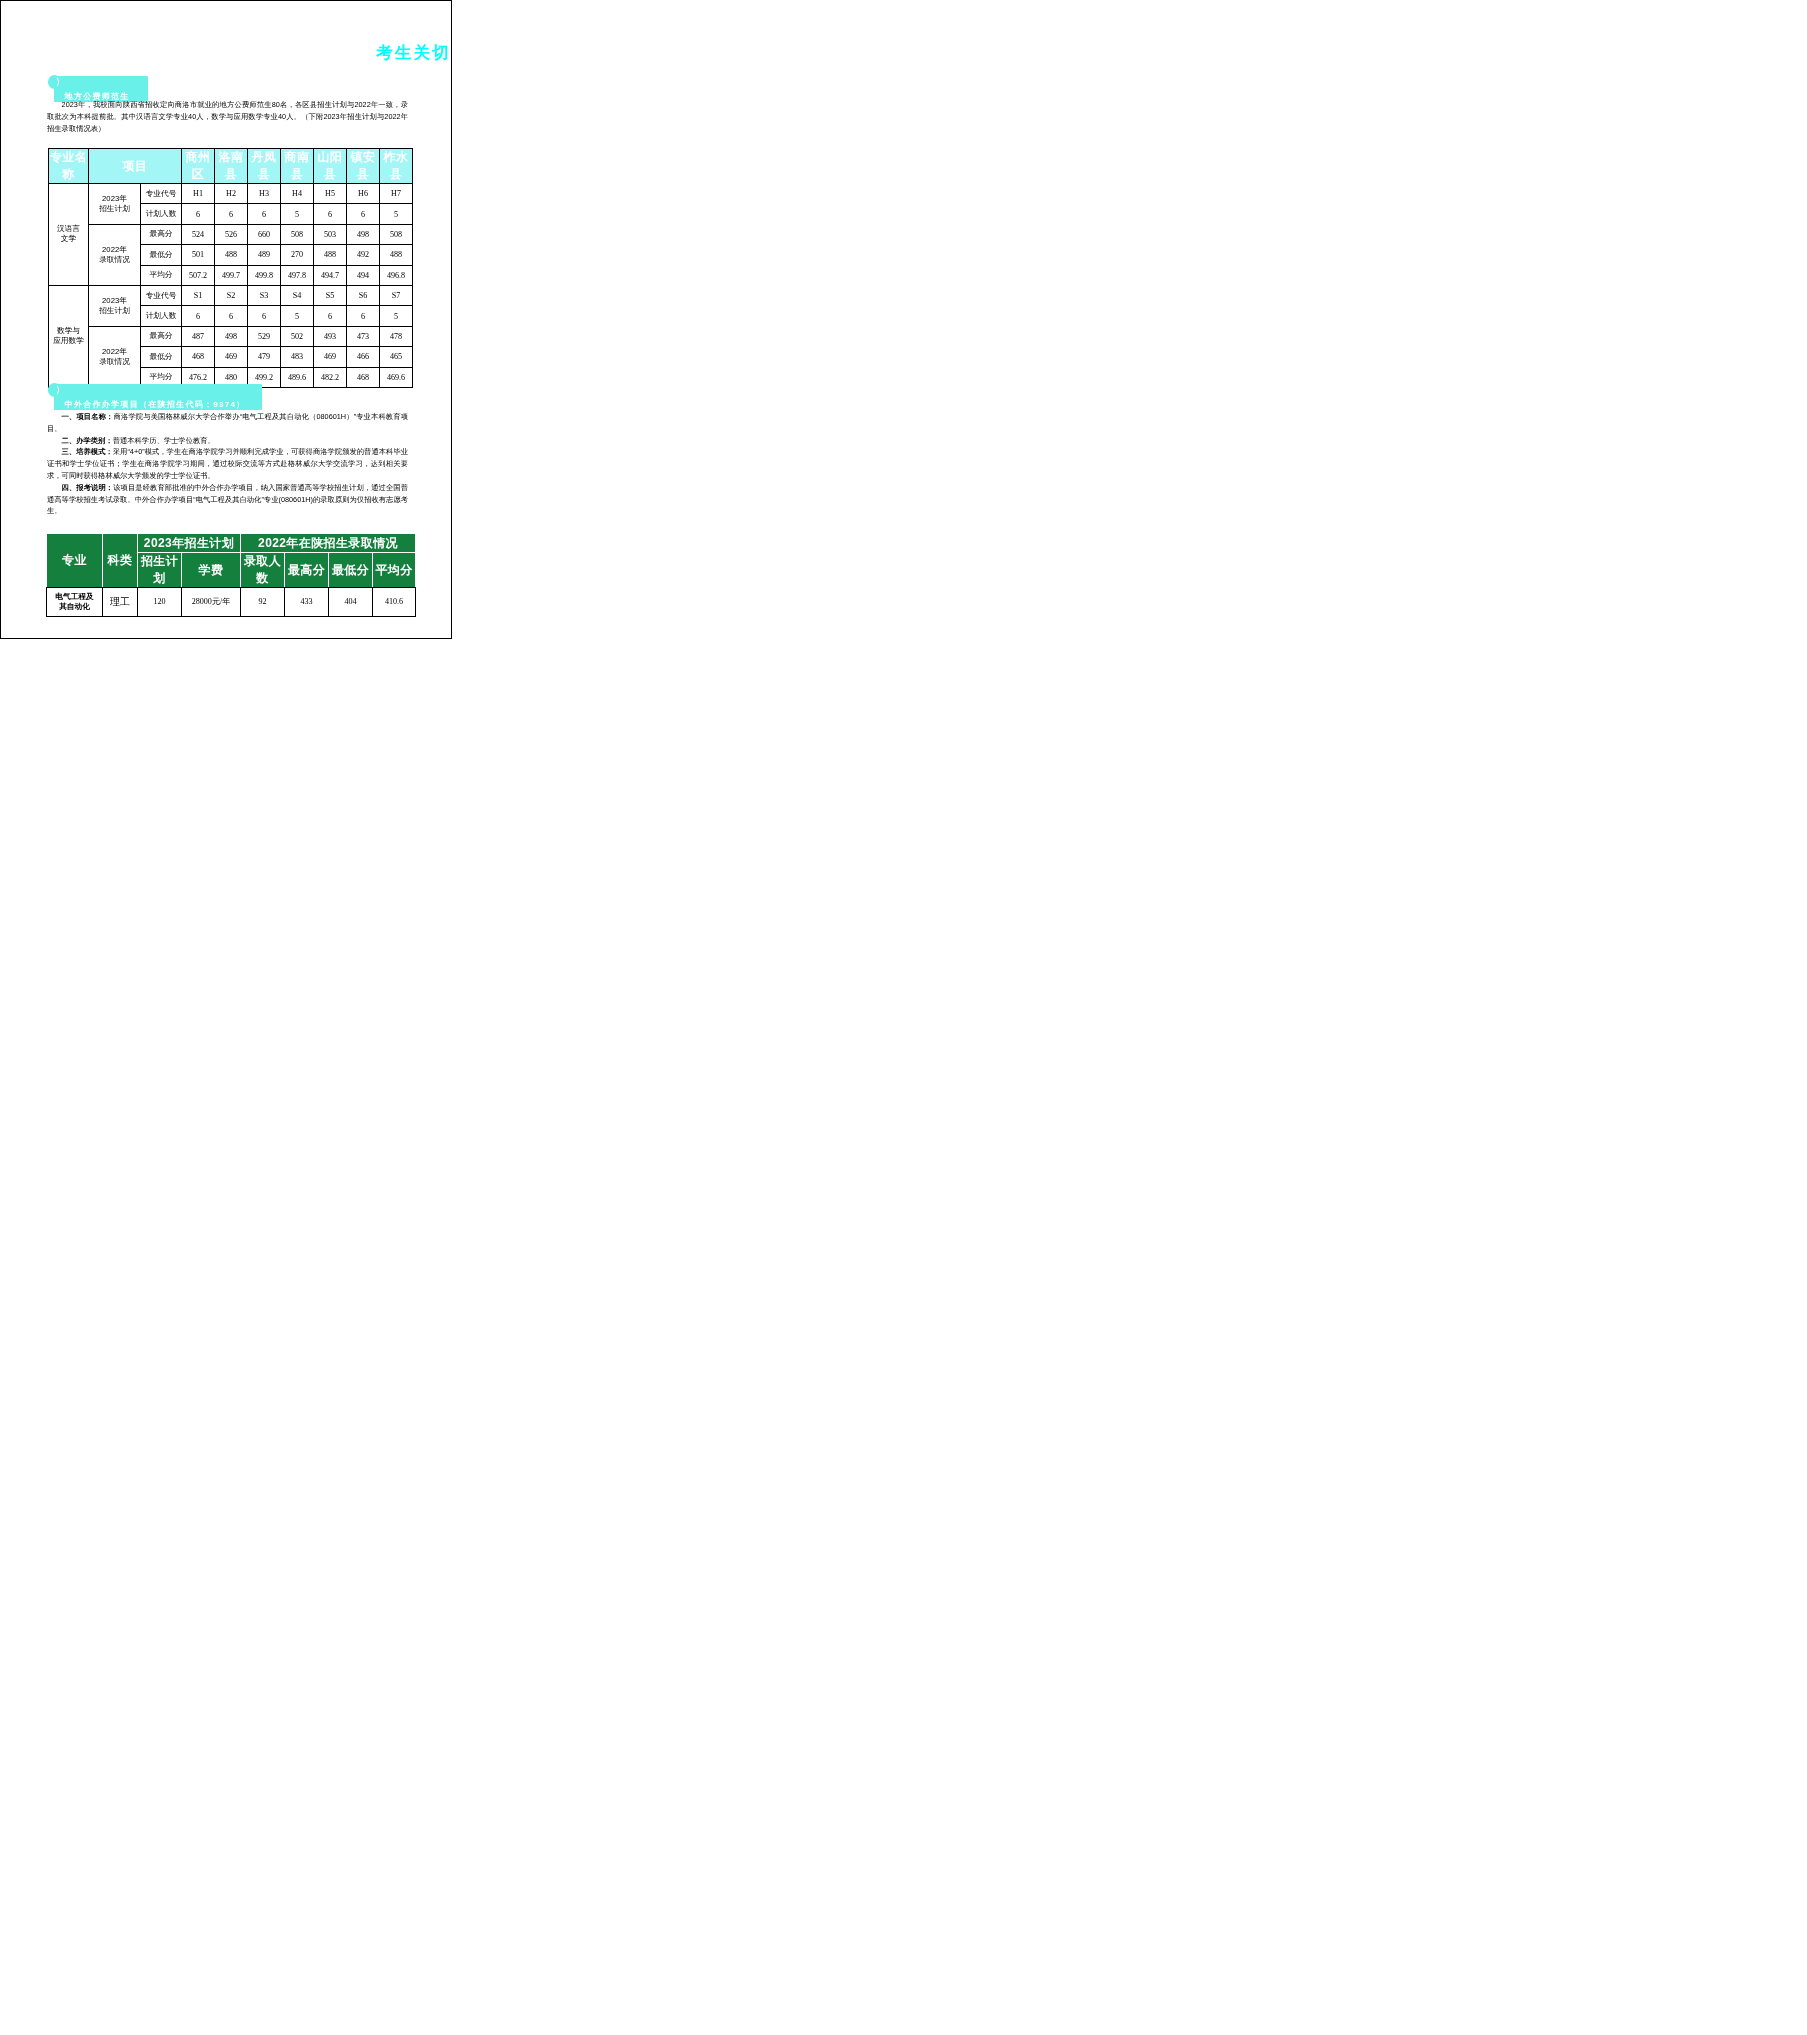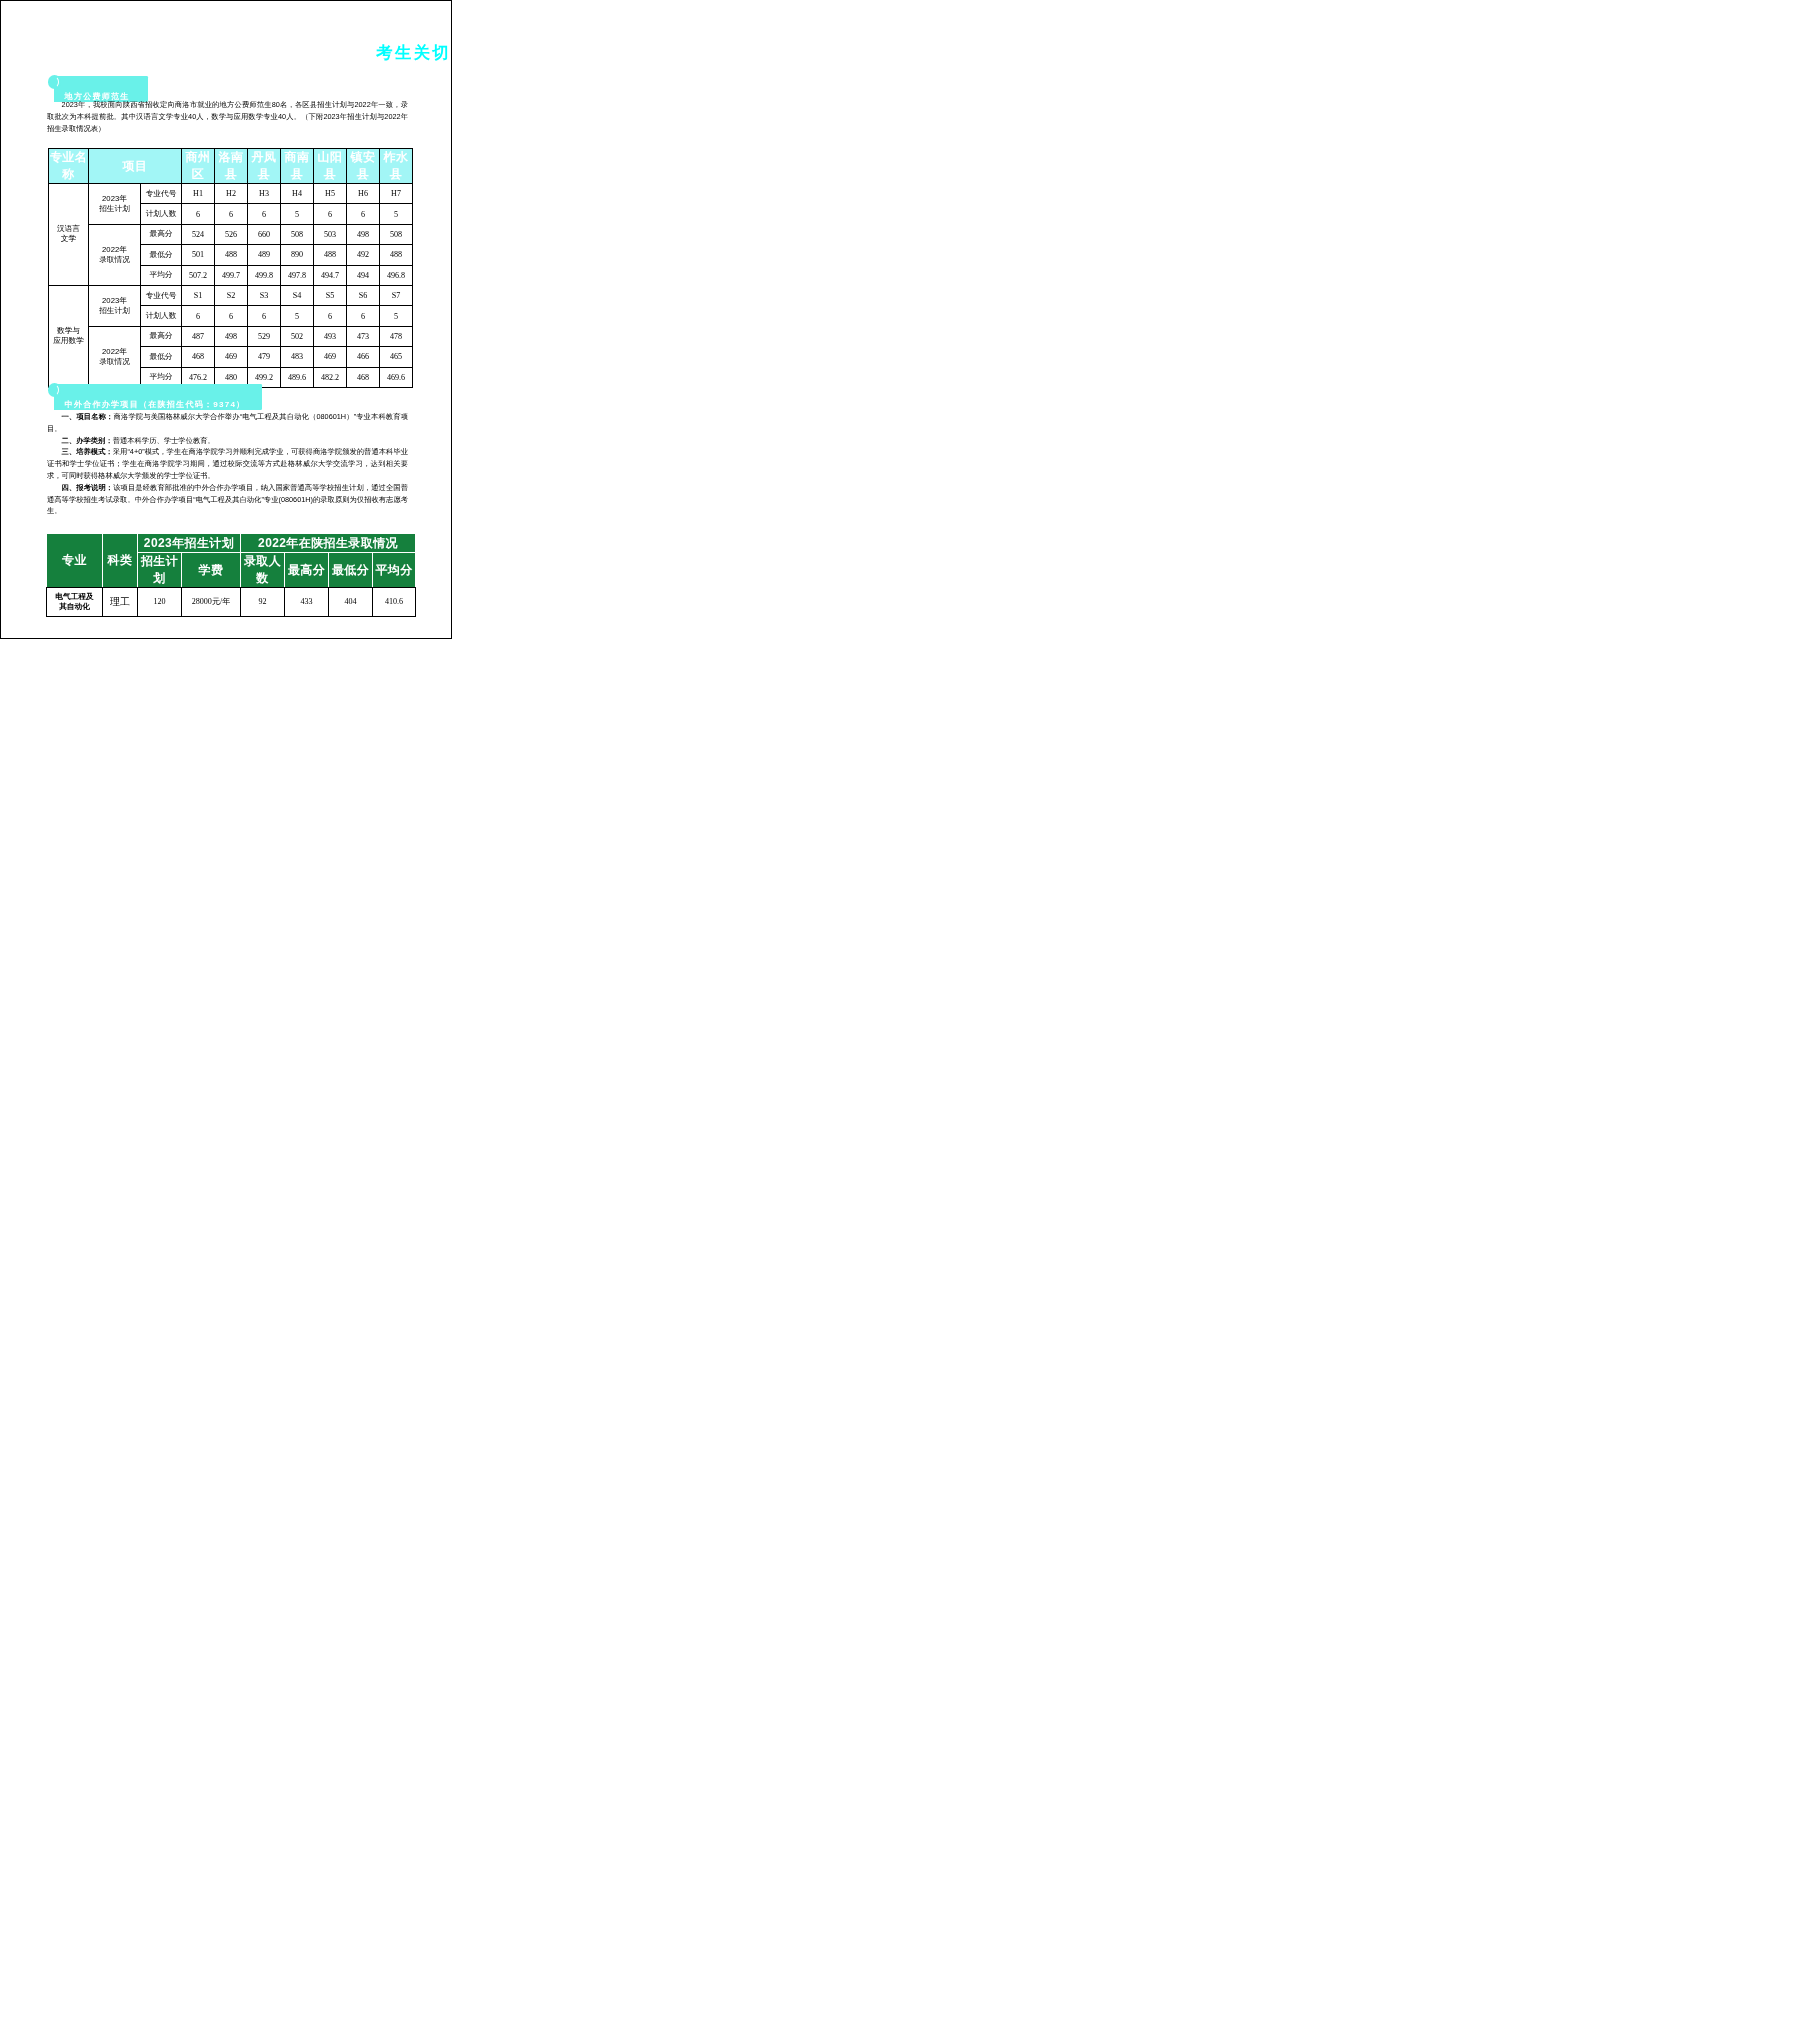--- a/index.html
+++ b/index.html
@@ -198,7 +198,7 @@
       <td class="num">501</td>
       <td class="num">488</td>
       <td class="num">489</td>
-      <td class="num">890</td>
+      <td class="num">270</td>
       <td class="num">488</td>
       <td class="num">492</td>
       <td class="num">488</td>

